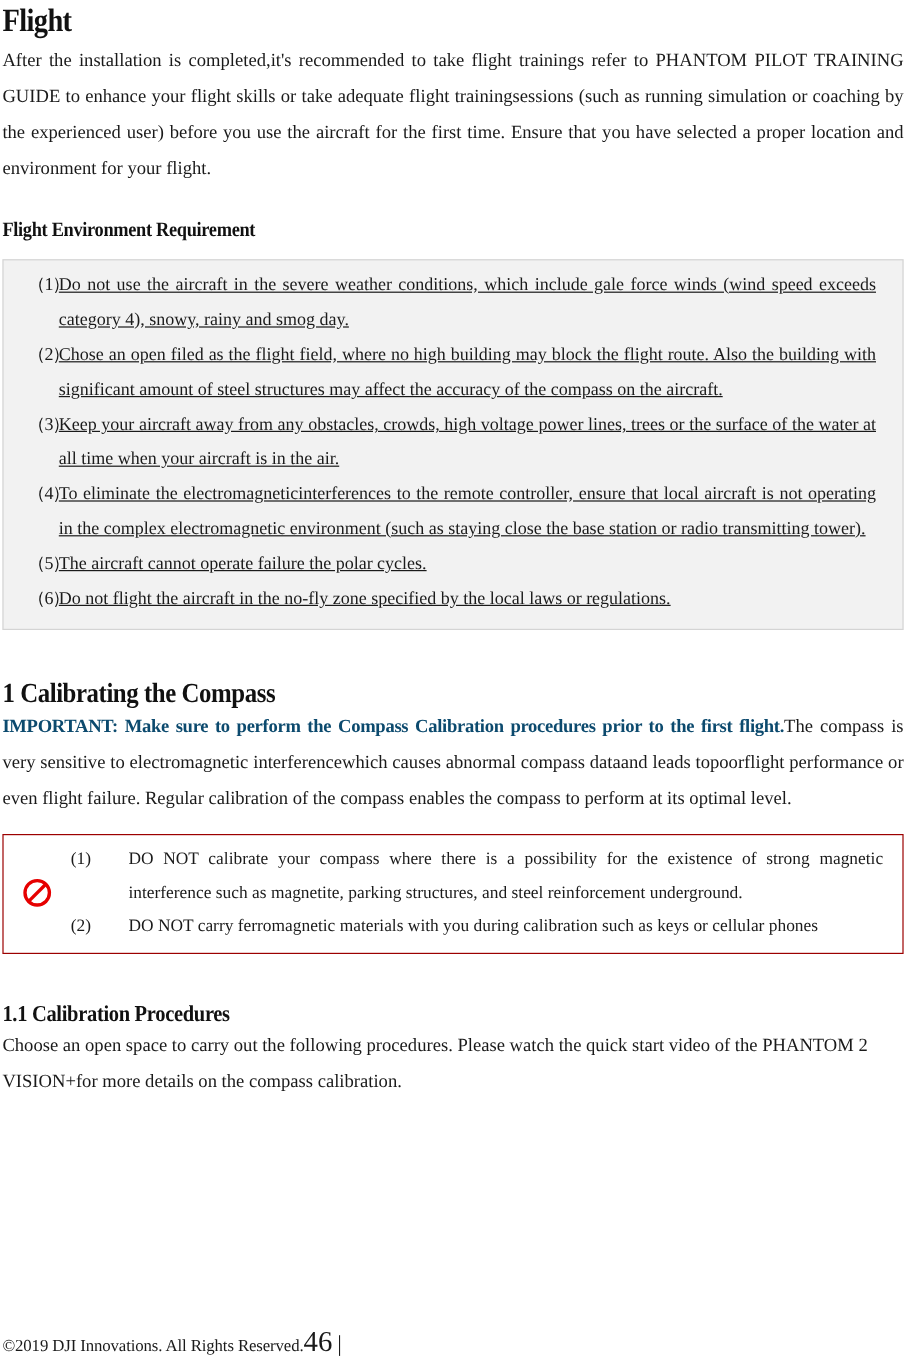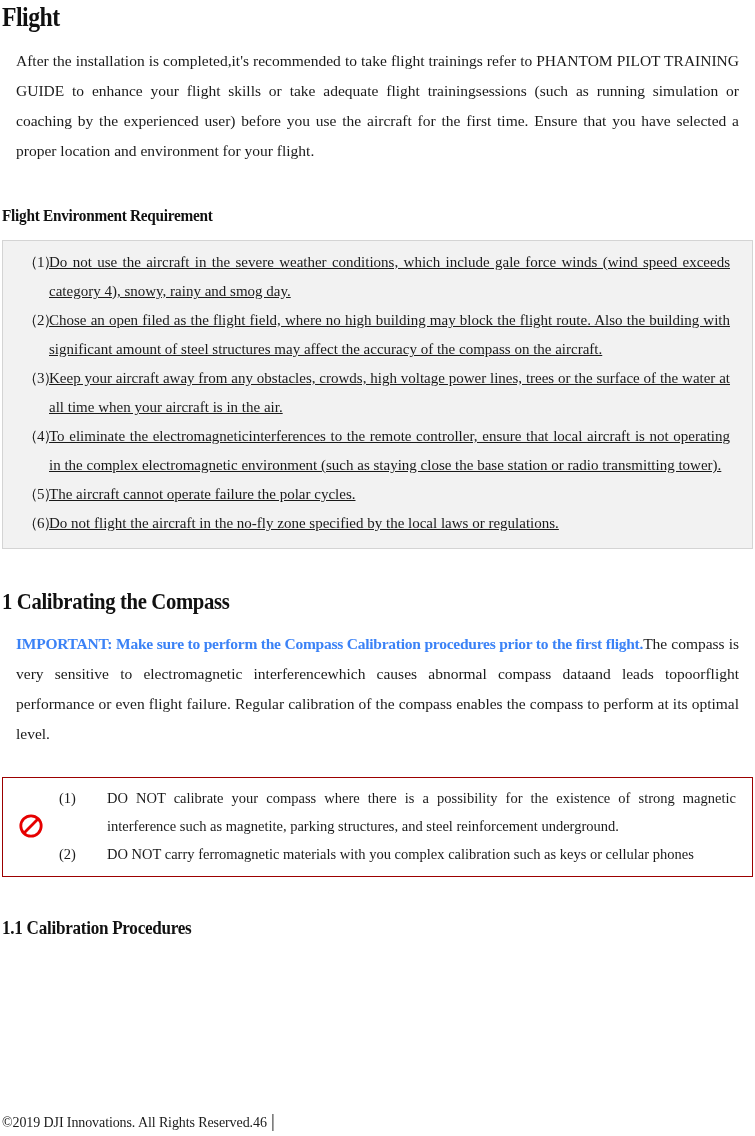--- a/index.html
+++ b/index.html
@@ -73,7 +73,7 @@
     text-align: justify;
     text-justify: inter-word;
     color: #1a1a1a;
-    margin: 14px;
+    margin: 0;
   }
   .body-par.last-left { text-align: left; }
 

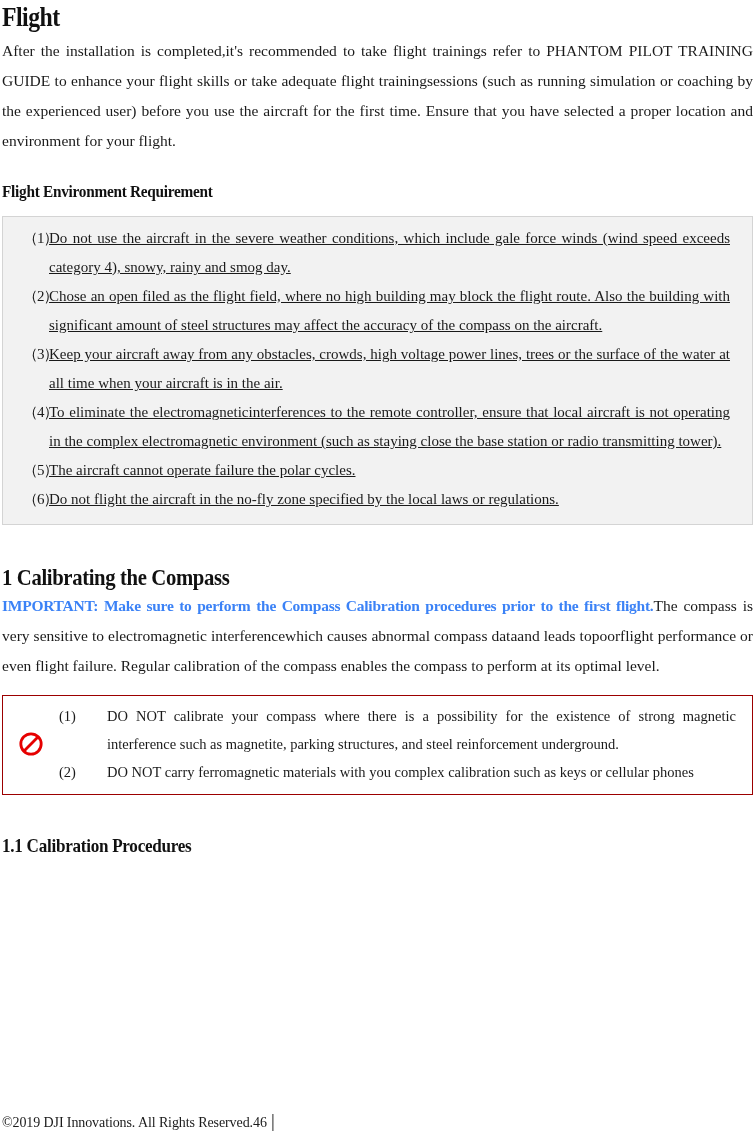--- a/index.html
+++ b/index.html
@@ -78,7 +78,7 @@
   .body-par.last-left { text-align: left; }
 
   .red-lead {
-    color: #3b82f6;
+    color: #0c4a6e;
     font-weight: bold;
     letter-spacing: -0.25px;
   }

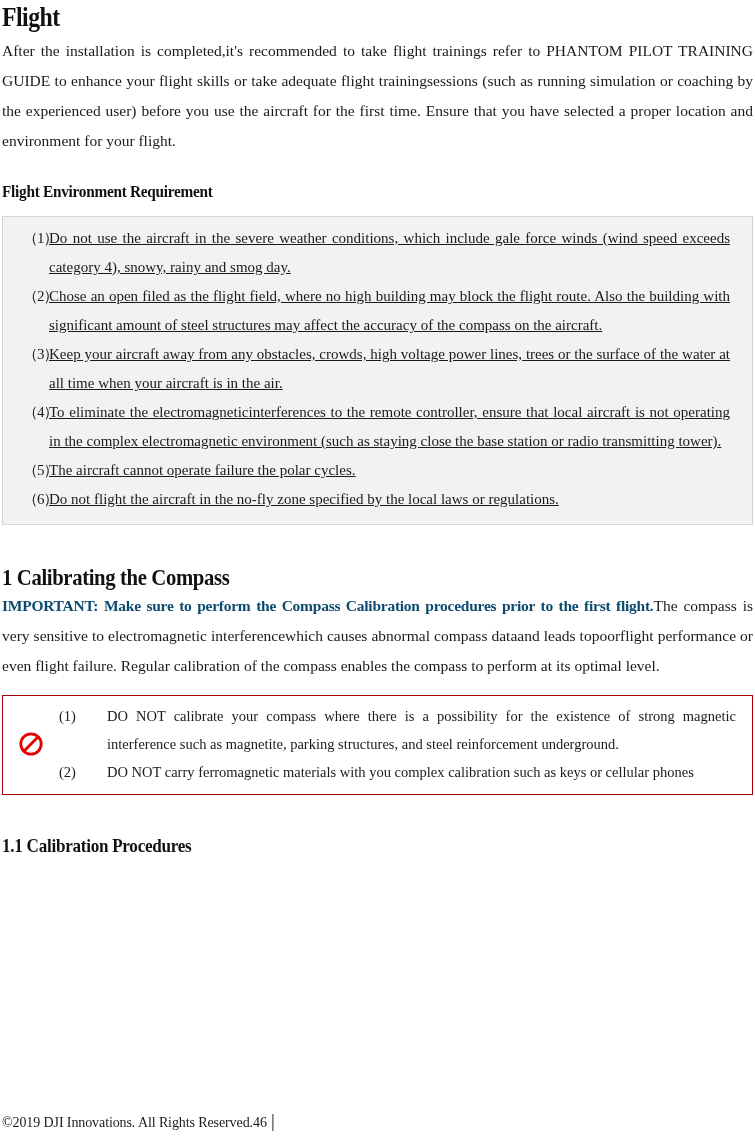--- a/index.html
+++ b/index.html
@@ -244,7 +244,7 @@
       </div>
       <div class="warn-item">
         <span class="warn-marker">(2)</span>
-        <span class="warn-text">DO NOT carry ferromagnetic materials with you complex calibration such as keys or cellular phones</span>
+        <span class="warn-text">DO NOT carry ferromagnetic materials with you during calibration such as keys or cellular phones</span>
       </div>
     </div>
   </div>

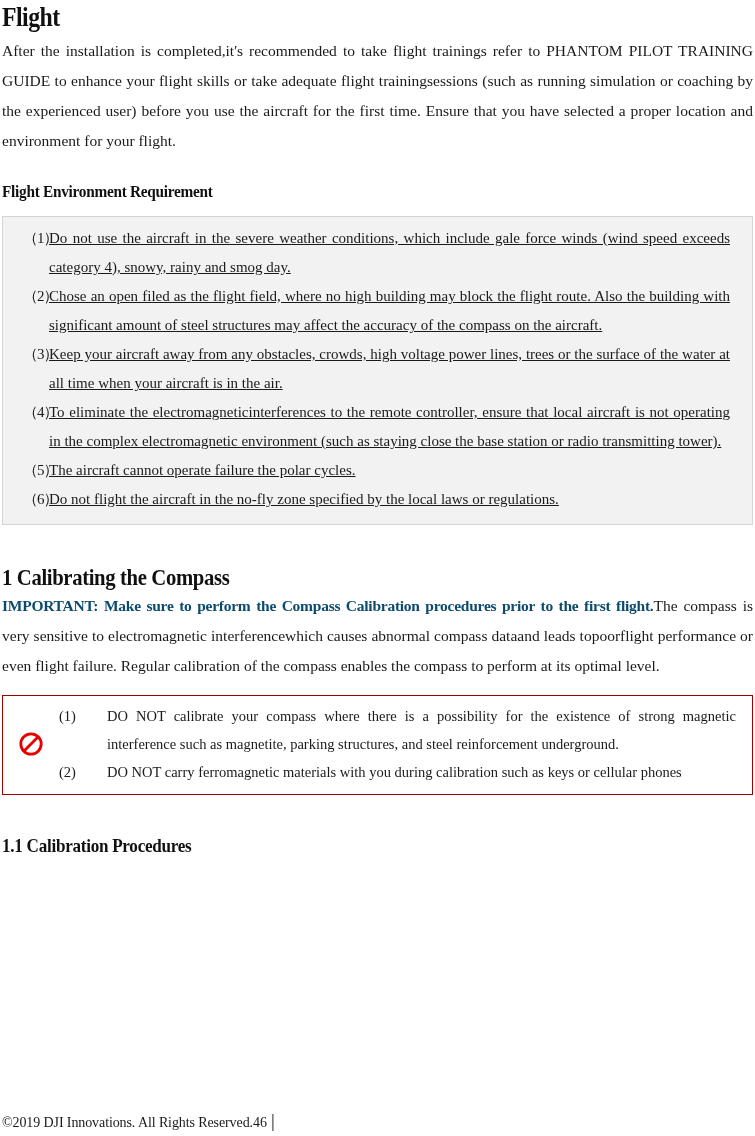--- a/index.html
+++ b/index.html
@@ -253,6 +253,7 @@
 
   <div class="h2-num">1.1 Calibration Procedures</div>
 
+  <p class="body-par last-left">Choose an open space to carry out the following procedures. Please watch the quick start video of the PHANTOM 2 VISION+for more details on the compass calibration.</p>
 
   <div class="footer">
     <span>©2019 DJI Innovations. All Rights Reserved.</span><span class="pgnum">46</span><span class="pgbar">|</span>

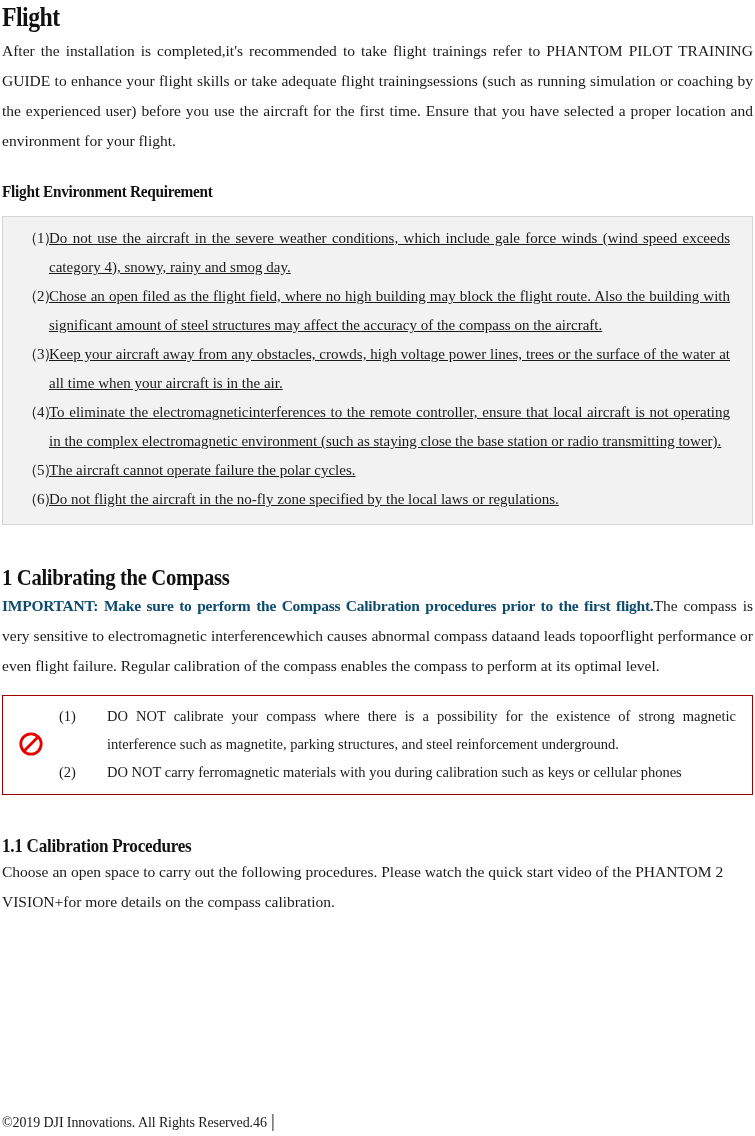--- a/index.html
+++ b/index.html
@@ -168,7 +168,7 @@
     letter-spacing: -0.1px;
   }
   .footer .pgnum {
-    font-size: 14px;
+    font-size: 24px;
     letter-spacing: 0;
   }
   .footer .pgbar {

